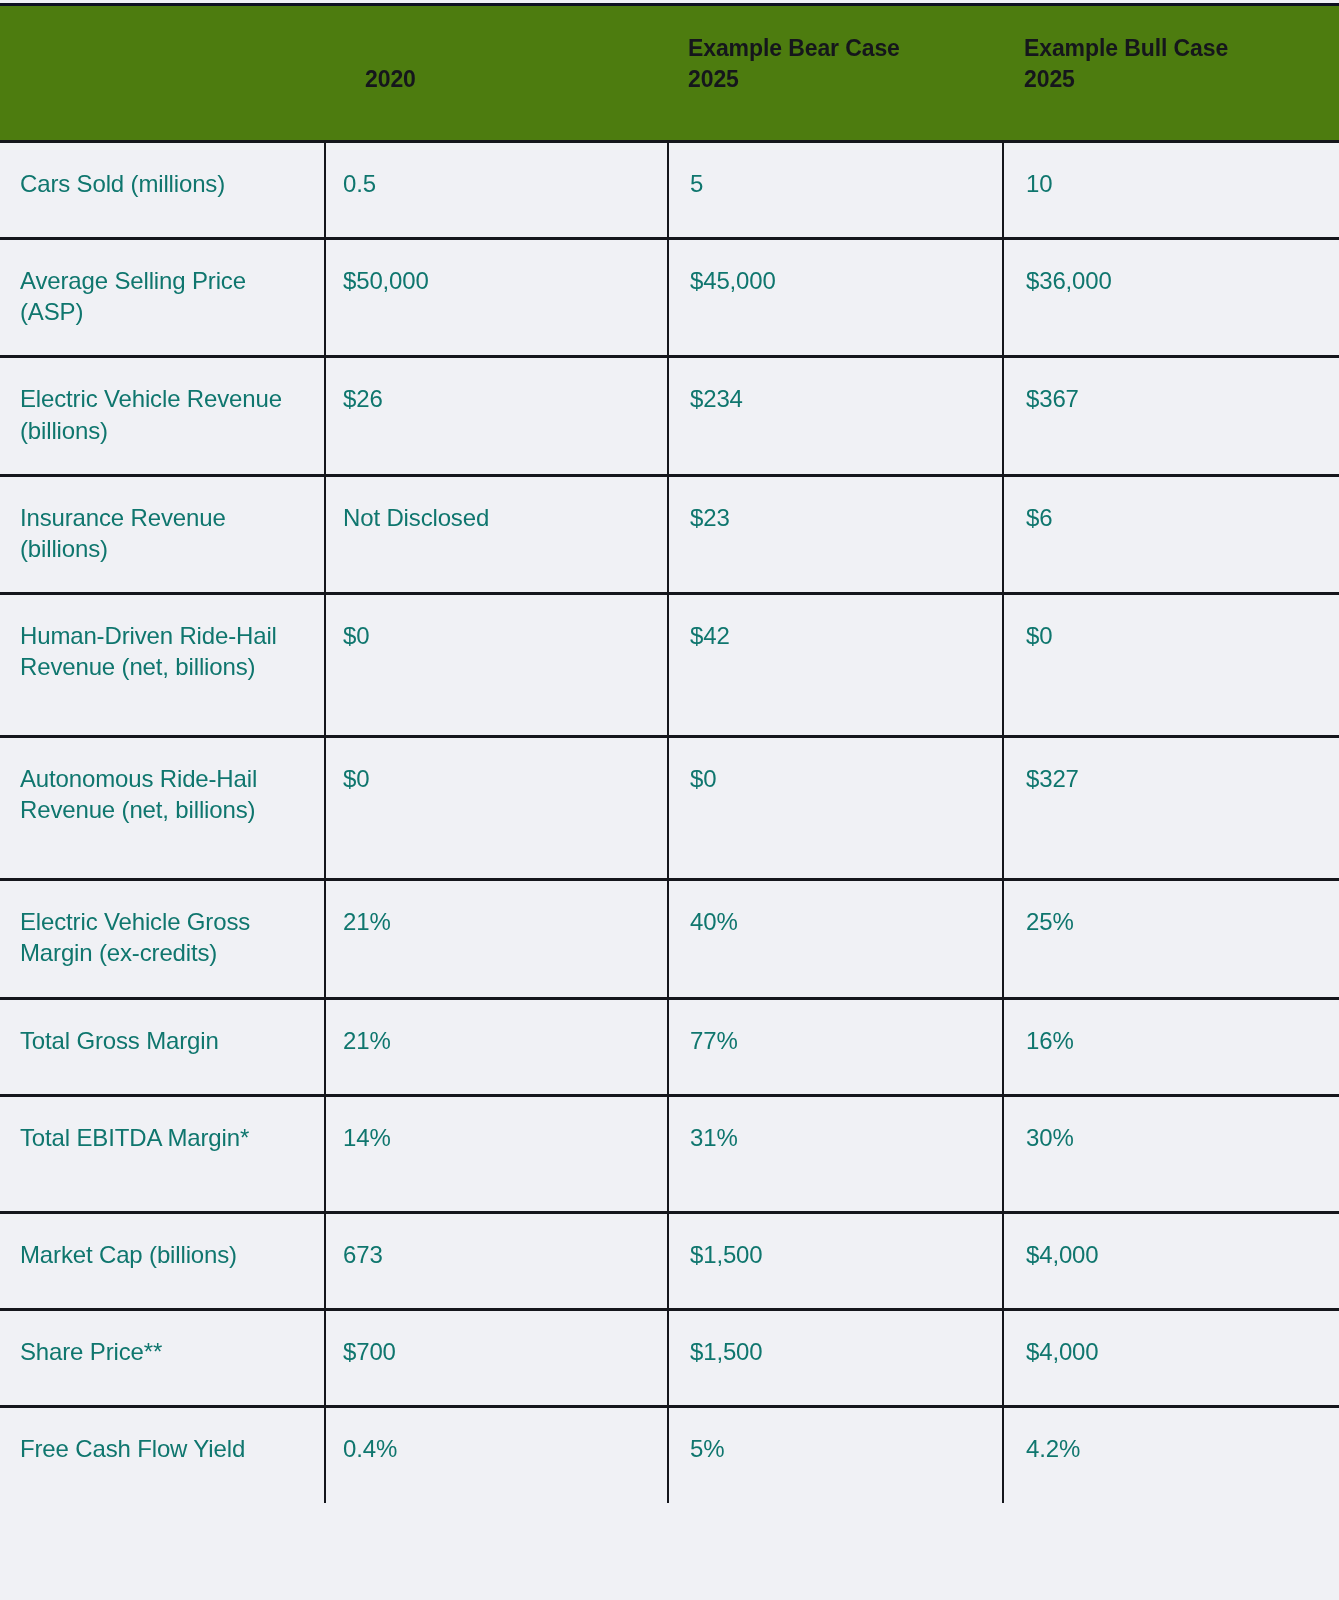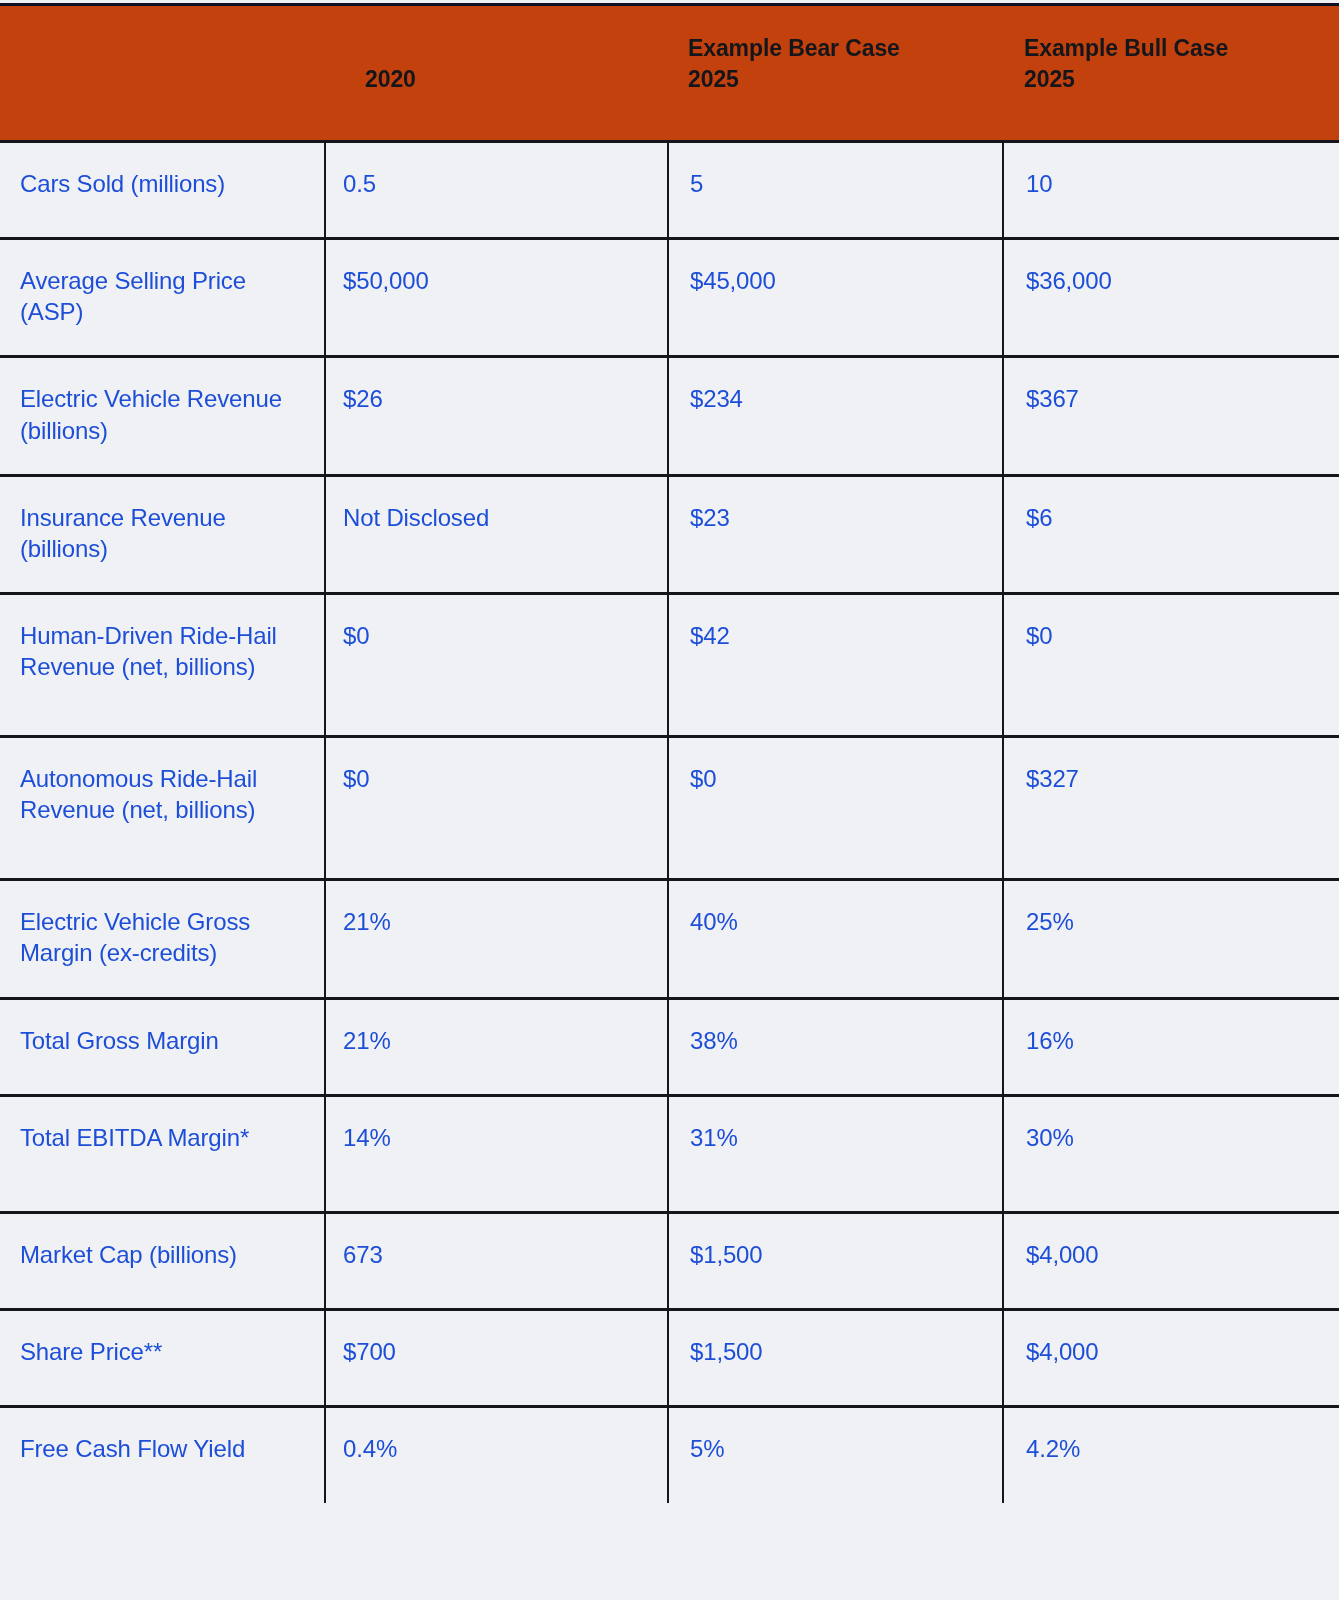--- a/index.html
+++ b/index.html
@@ -48,7 +48,7 @@
   col.c-bull  { width: 336px; }
 
   thead th {
-    background: #c2410c;
+    background: #4d7c0f;
     border: none;
     padding: 0;
     vertical-align: bottom;

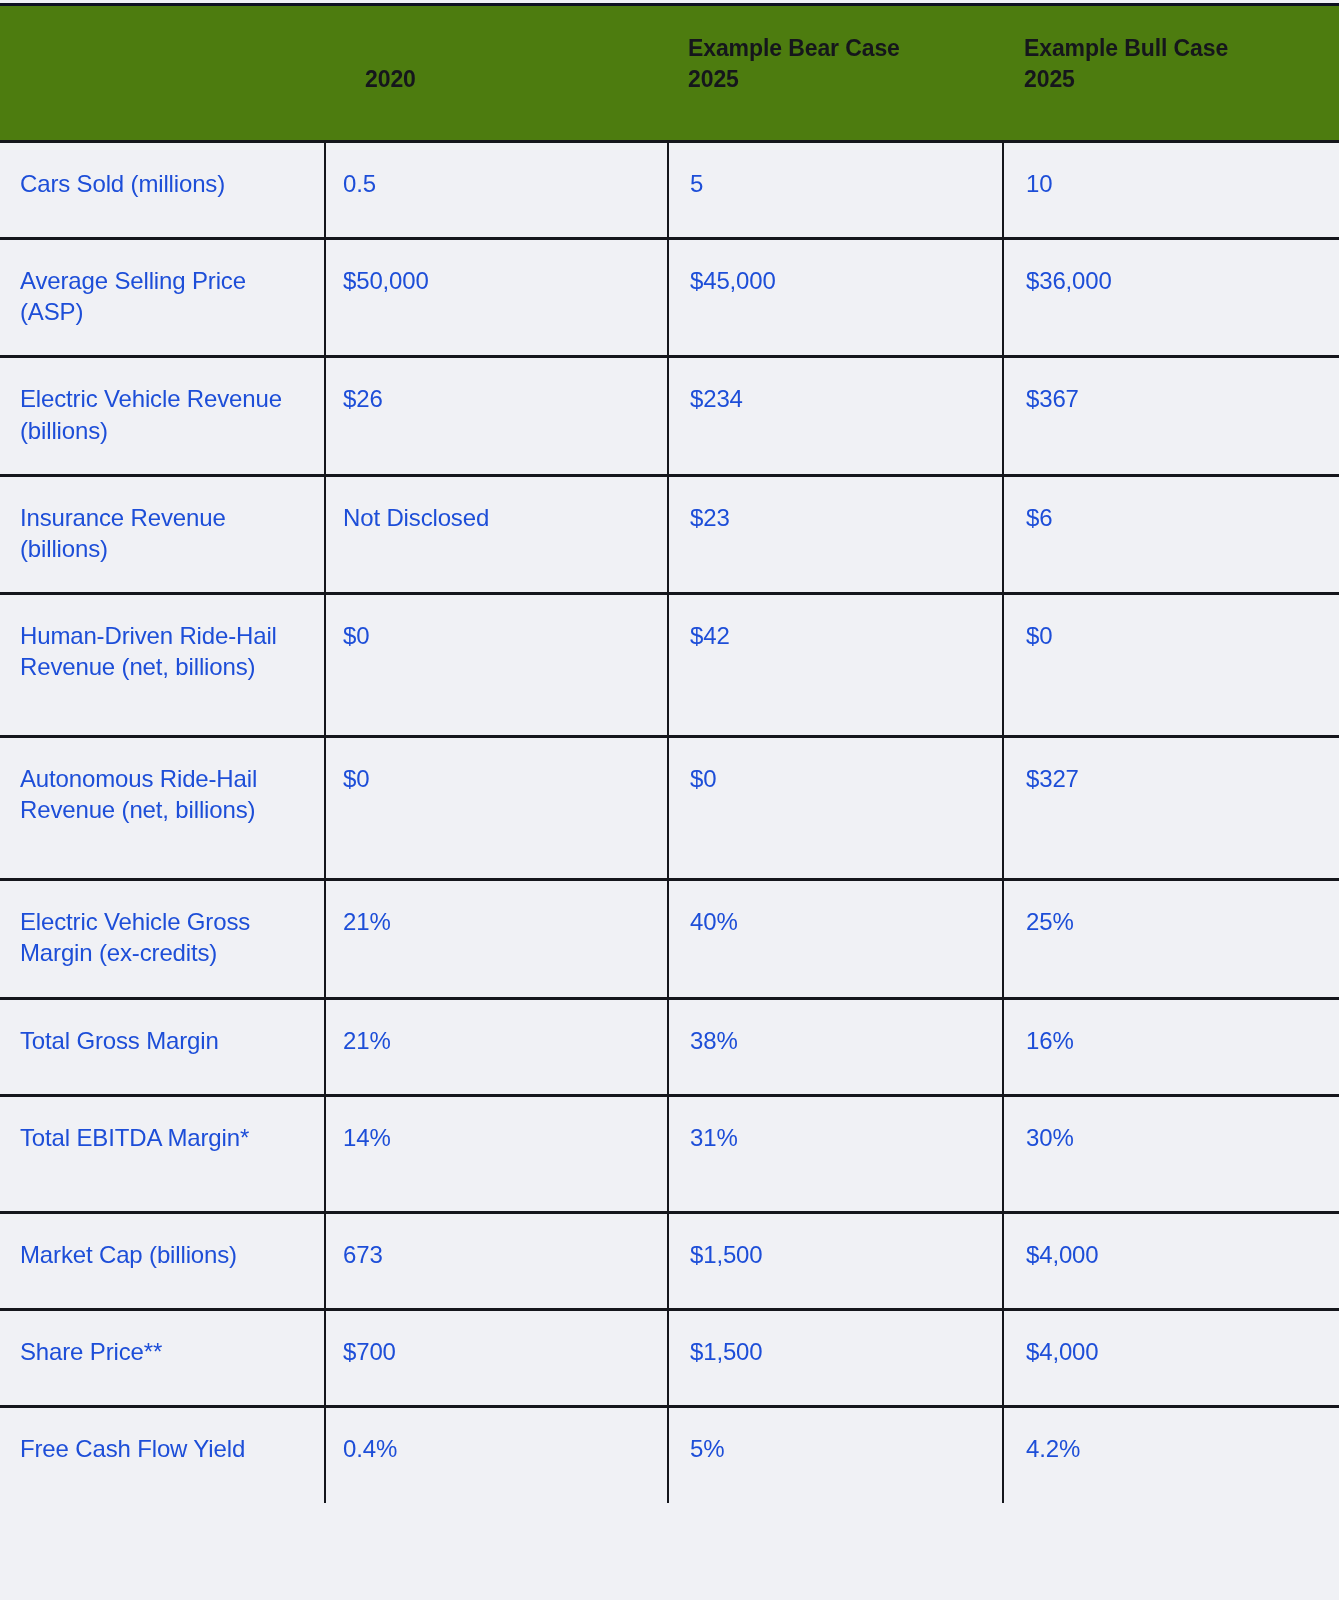--- a/index.html
+++ b/index.html
@@ -83,7 +83,7 @@
     font-size: 24px;
     line-height: 1.30;
     letter-spacing: -0.15px;
-    color: #1d4ed8;
+    color: #0f766e;
     border-right: 2px solid #15161c;
     box-sizing: border-box;
   }

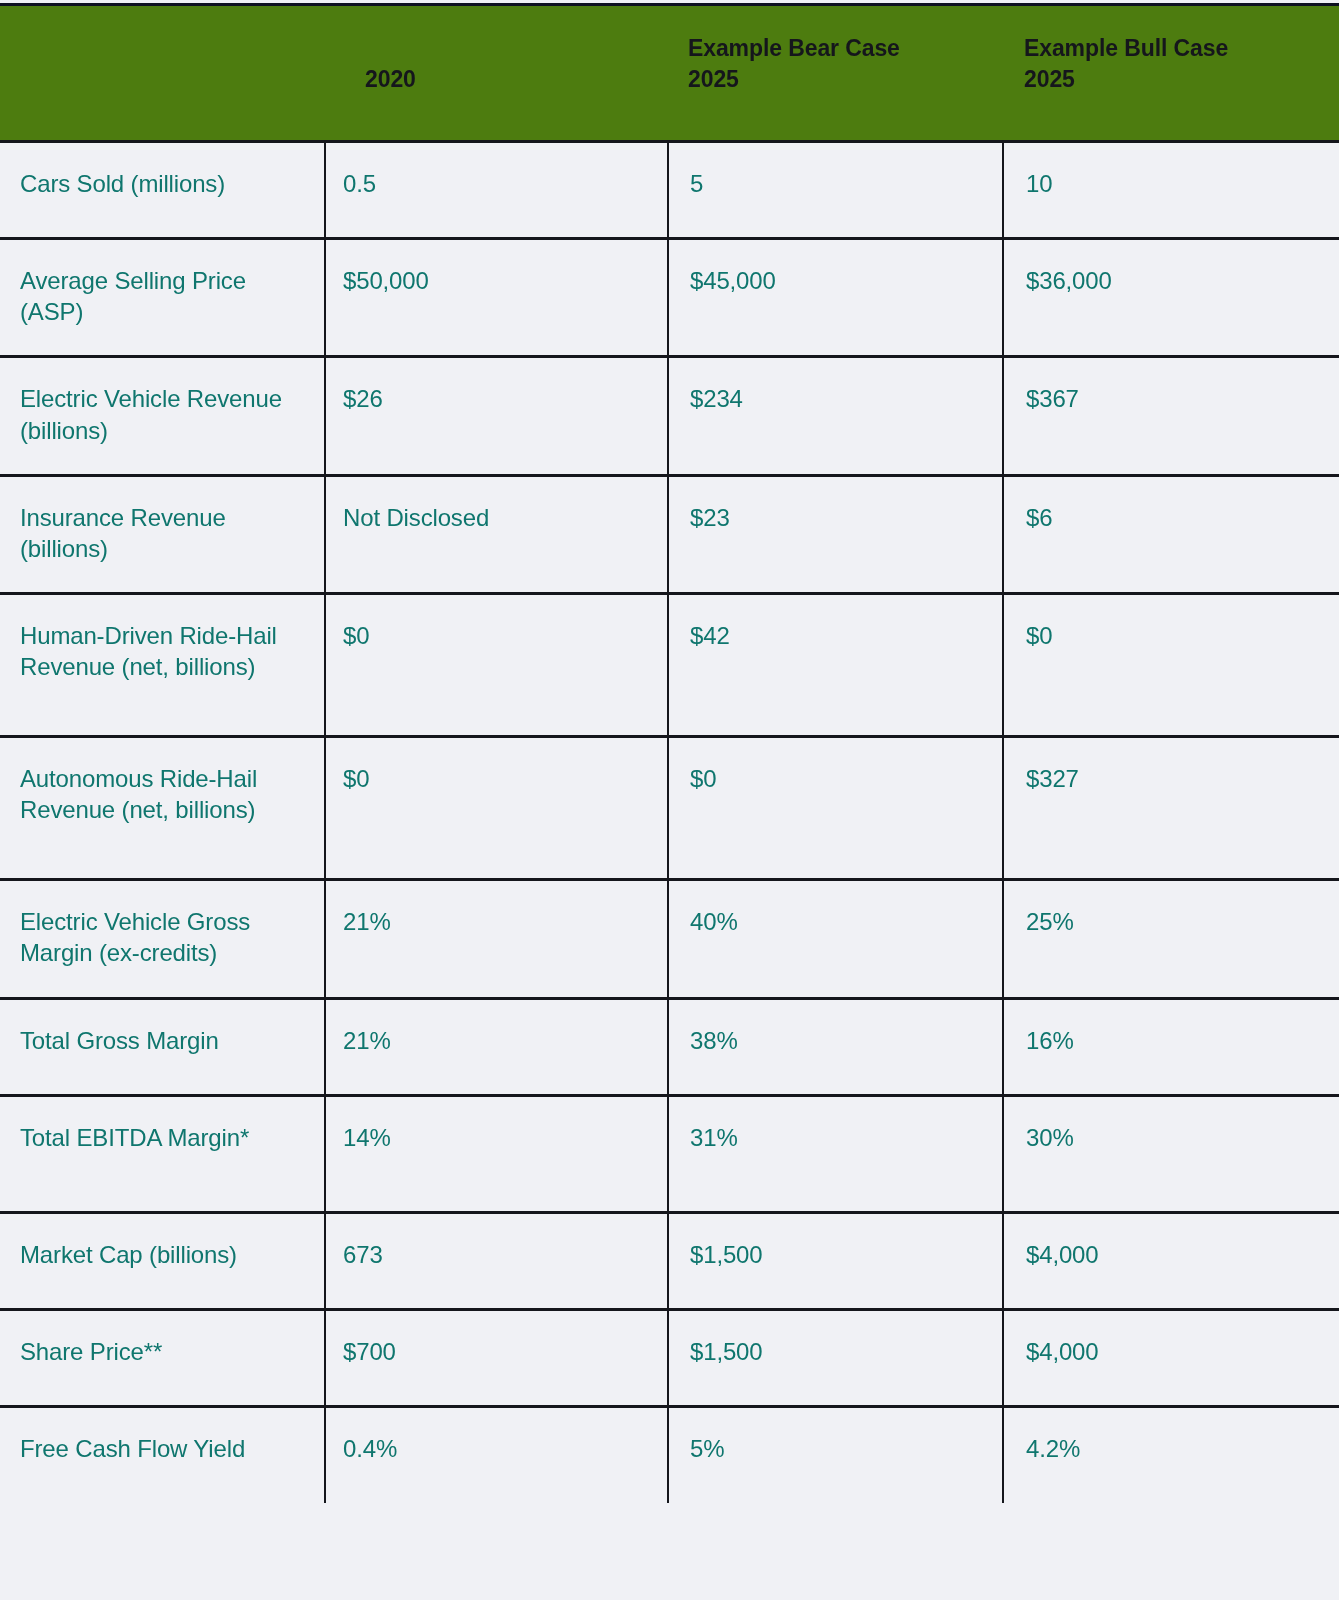--- a/index.html
+++ b/index.html
@@ -191,7 +191,7 @@
         <tr data-h="1">
           <td class="cell-label">Total Gross Margin</td>
           <td class="cell-val-1">21%</td>
-          <td class="cell-val-2">38%</td>
+          <td class="cell-val-2">77%</td>
           <td class="cell-val-3">16%</td>
         </tr>
         <tr data-h="2">

